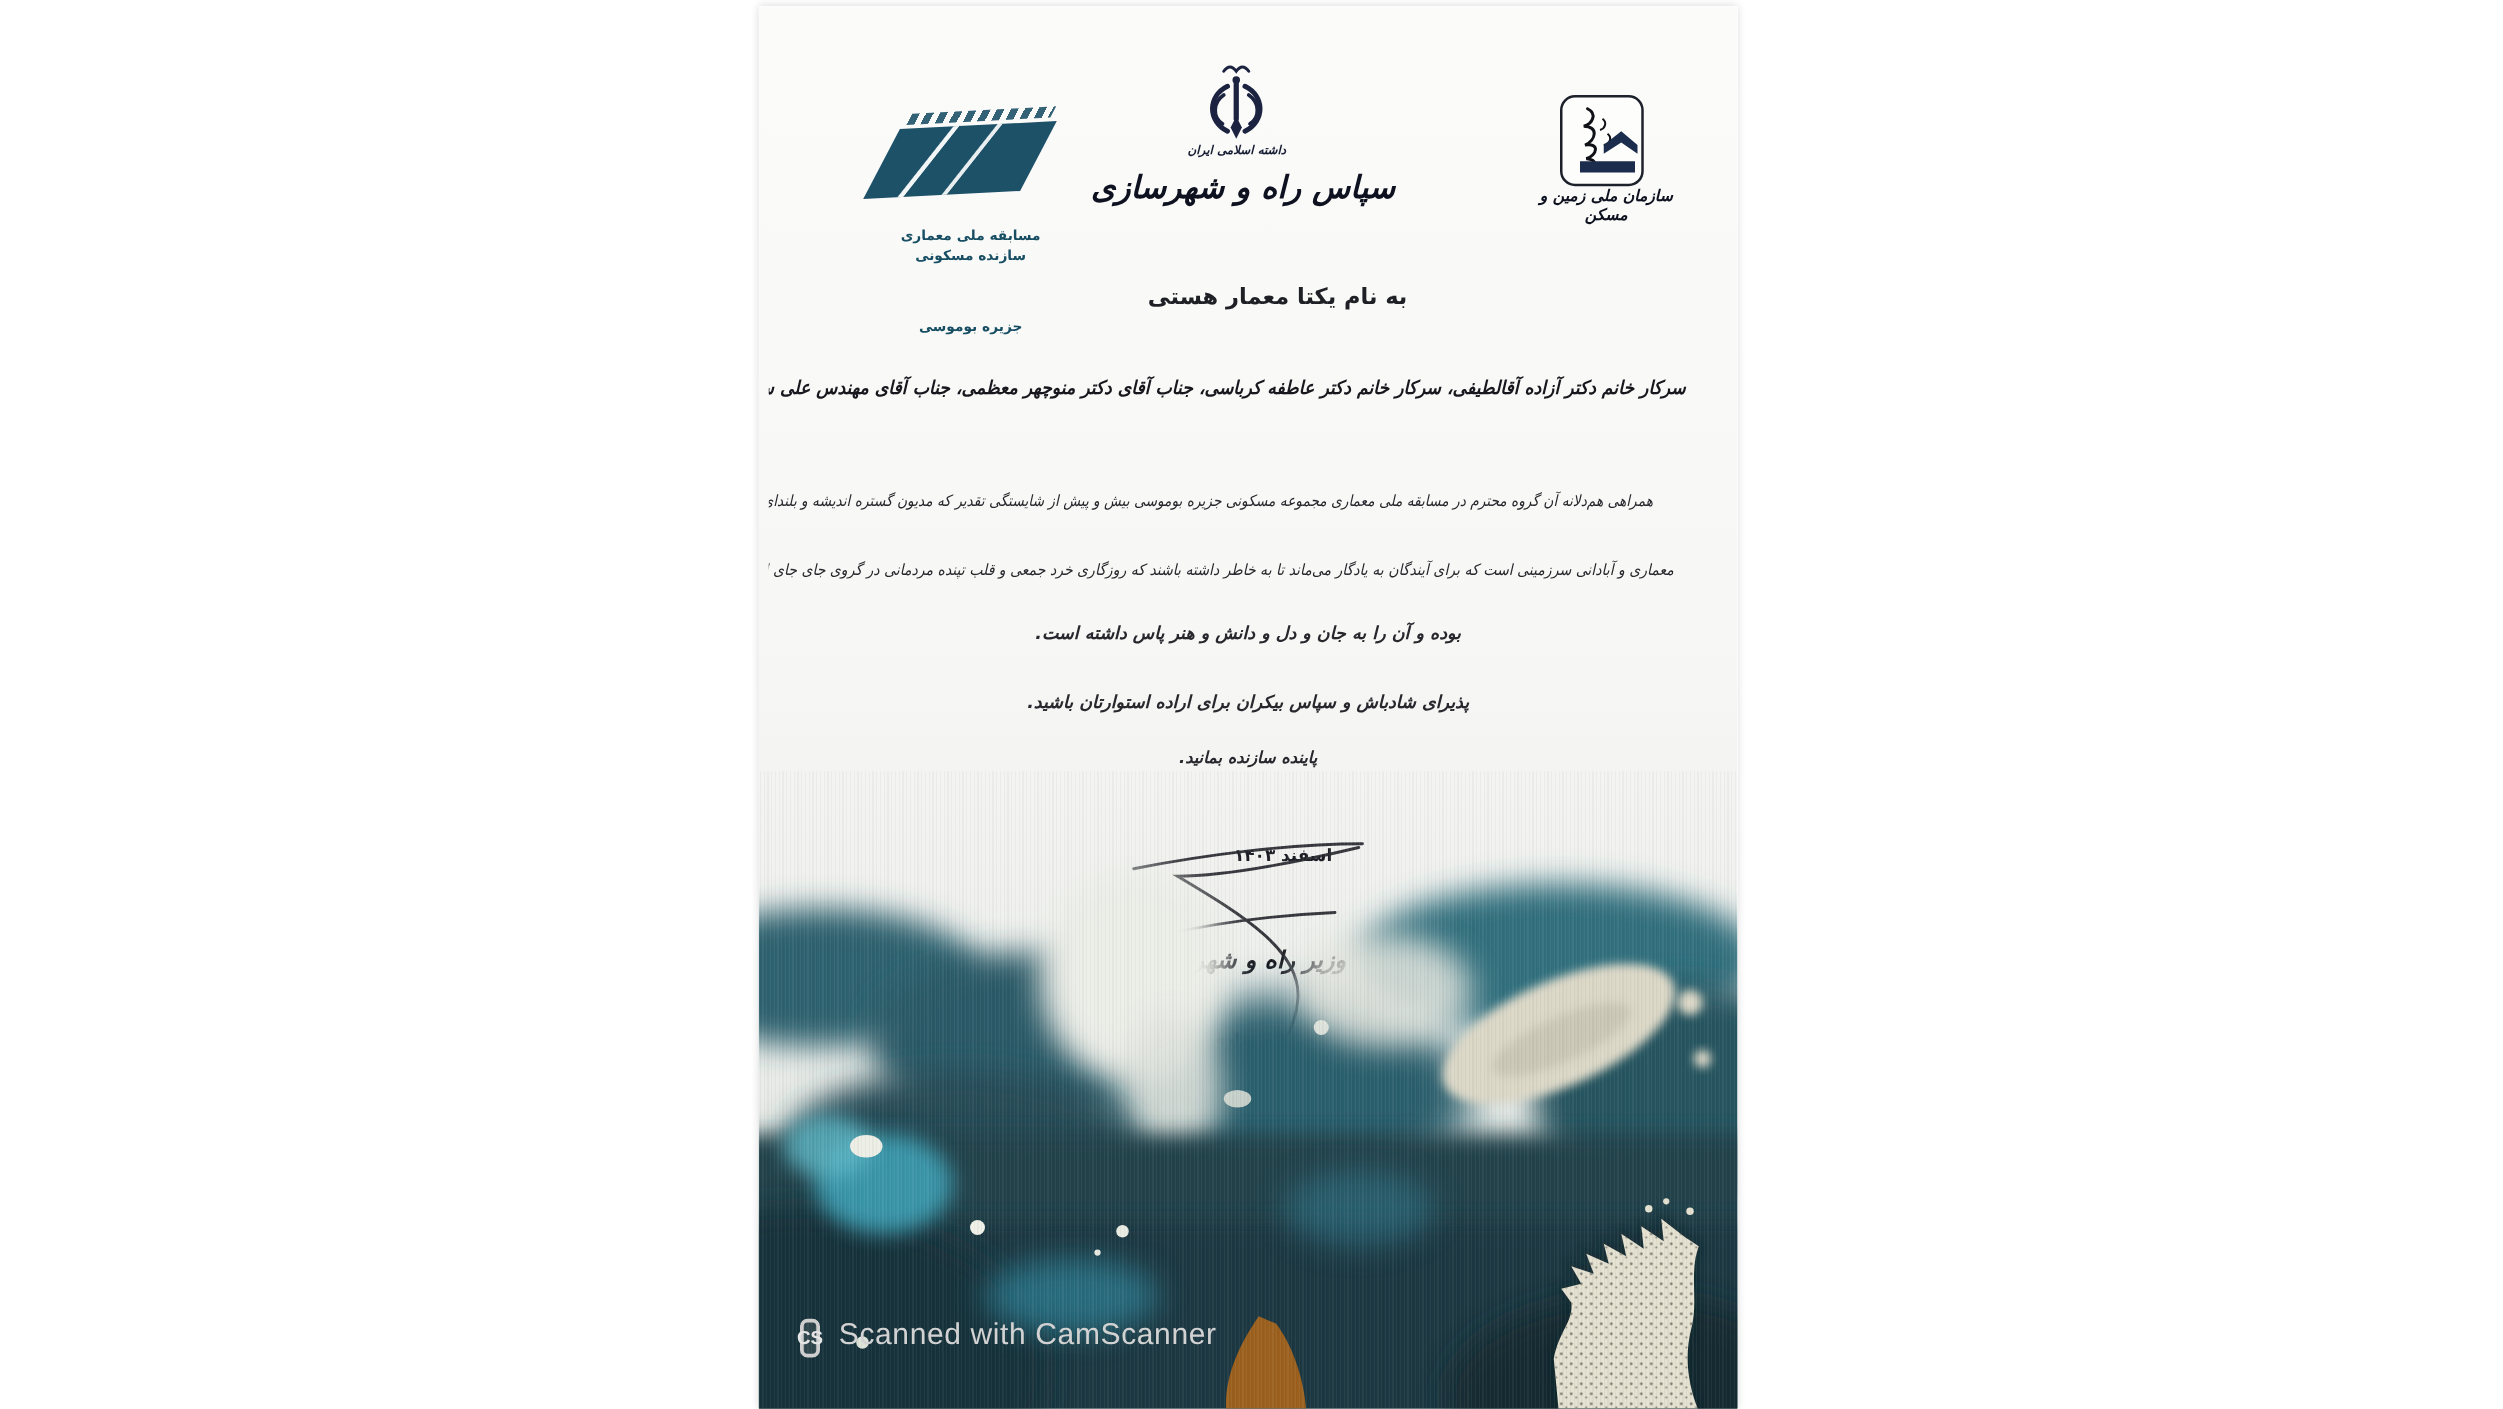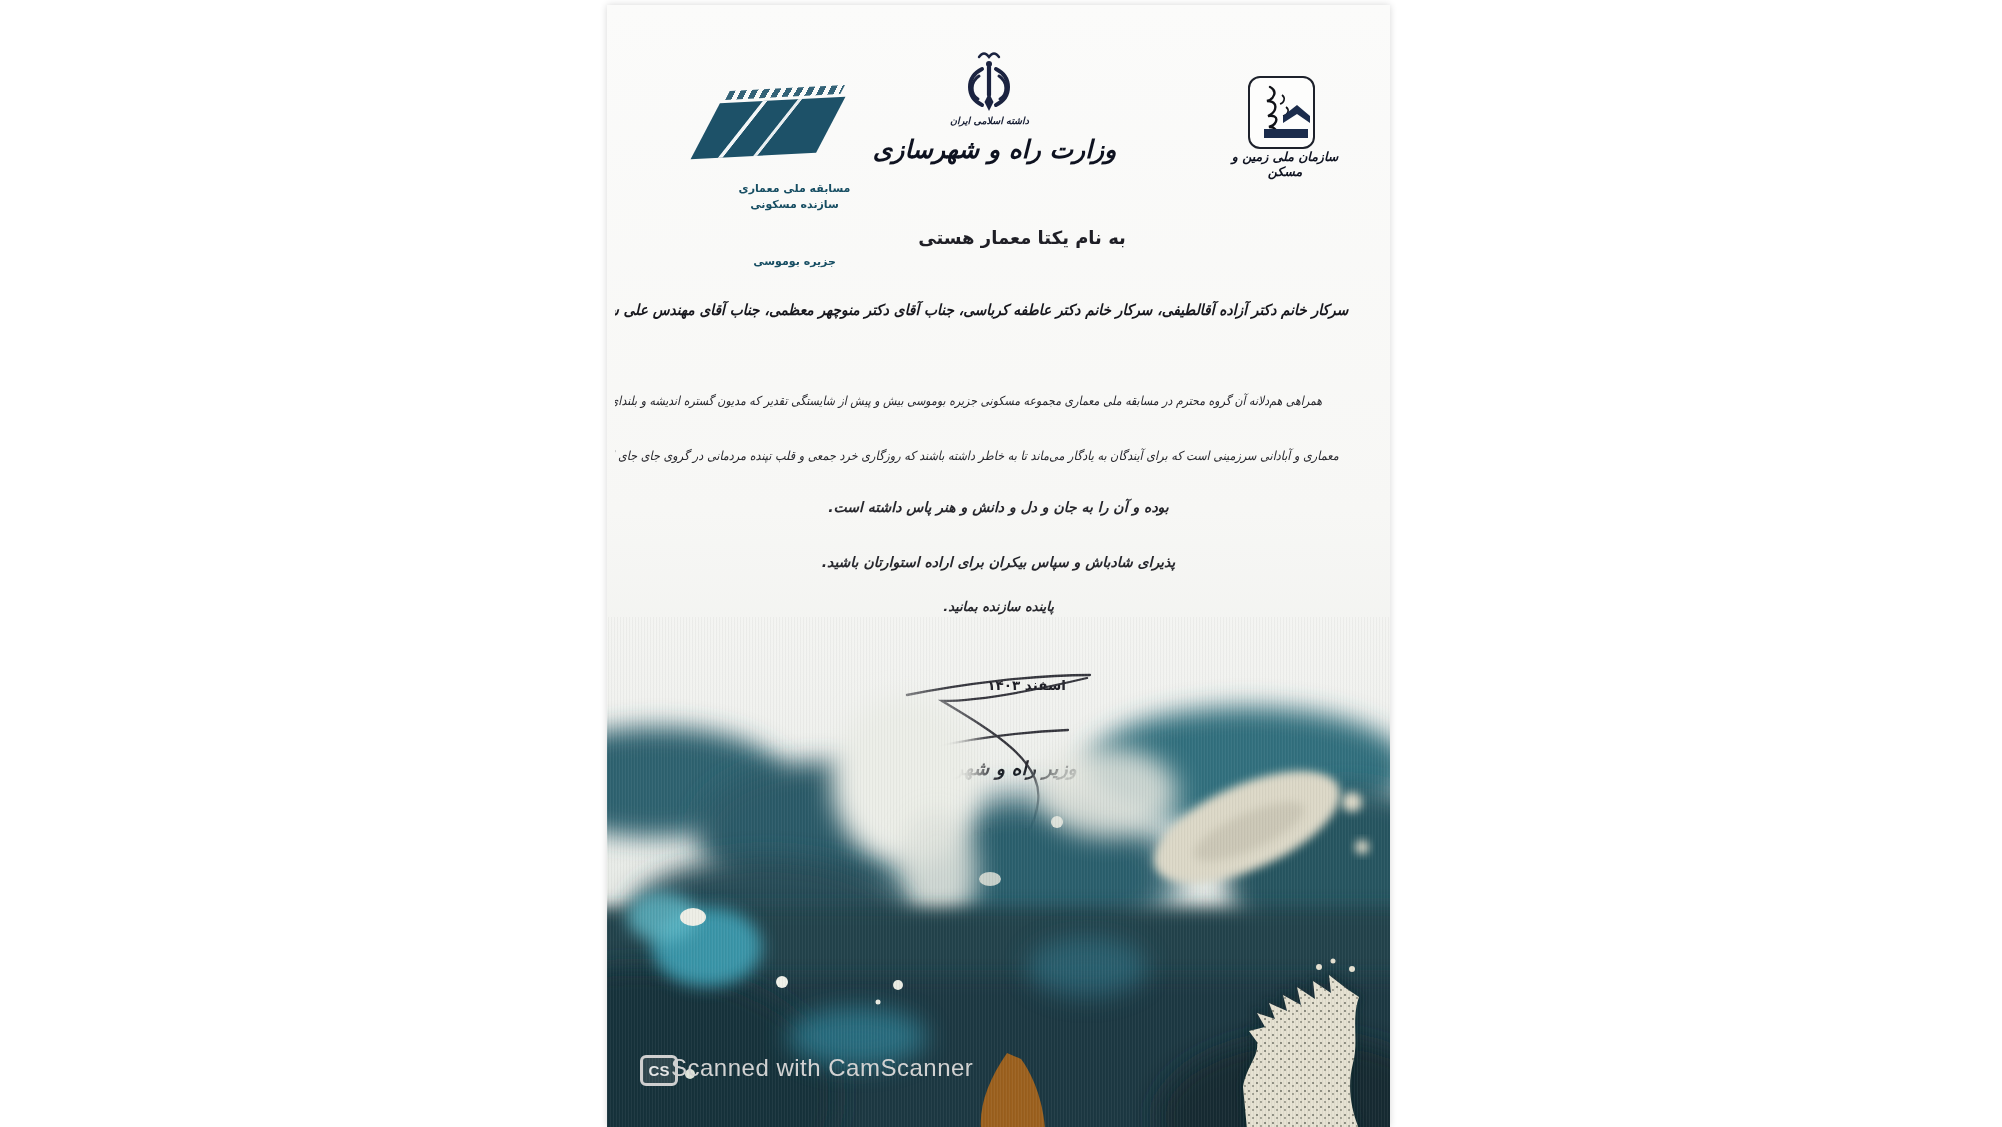--- a/index.html
+++ b/index.html
@@ -95,7 +95,7 @@
     <circle cx="31" cy="15" r="3" fill="#1b2340"></circle>
   </svg>
   <div class="abs country rtl center">داشته اسلامی ایران</div>
-  <div class="abs ministry rtl center">وزارت راه و شهرسازی</div>
+  <div class="abs ministry rtl center">سپاس راه و شهرسازی</div>
 
   <div class="abs rbox"></div>
   <svg class="abs" style="left:641px;top:71px;" width="67" height="73" viewBox="0 0 67 73">

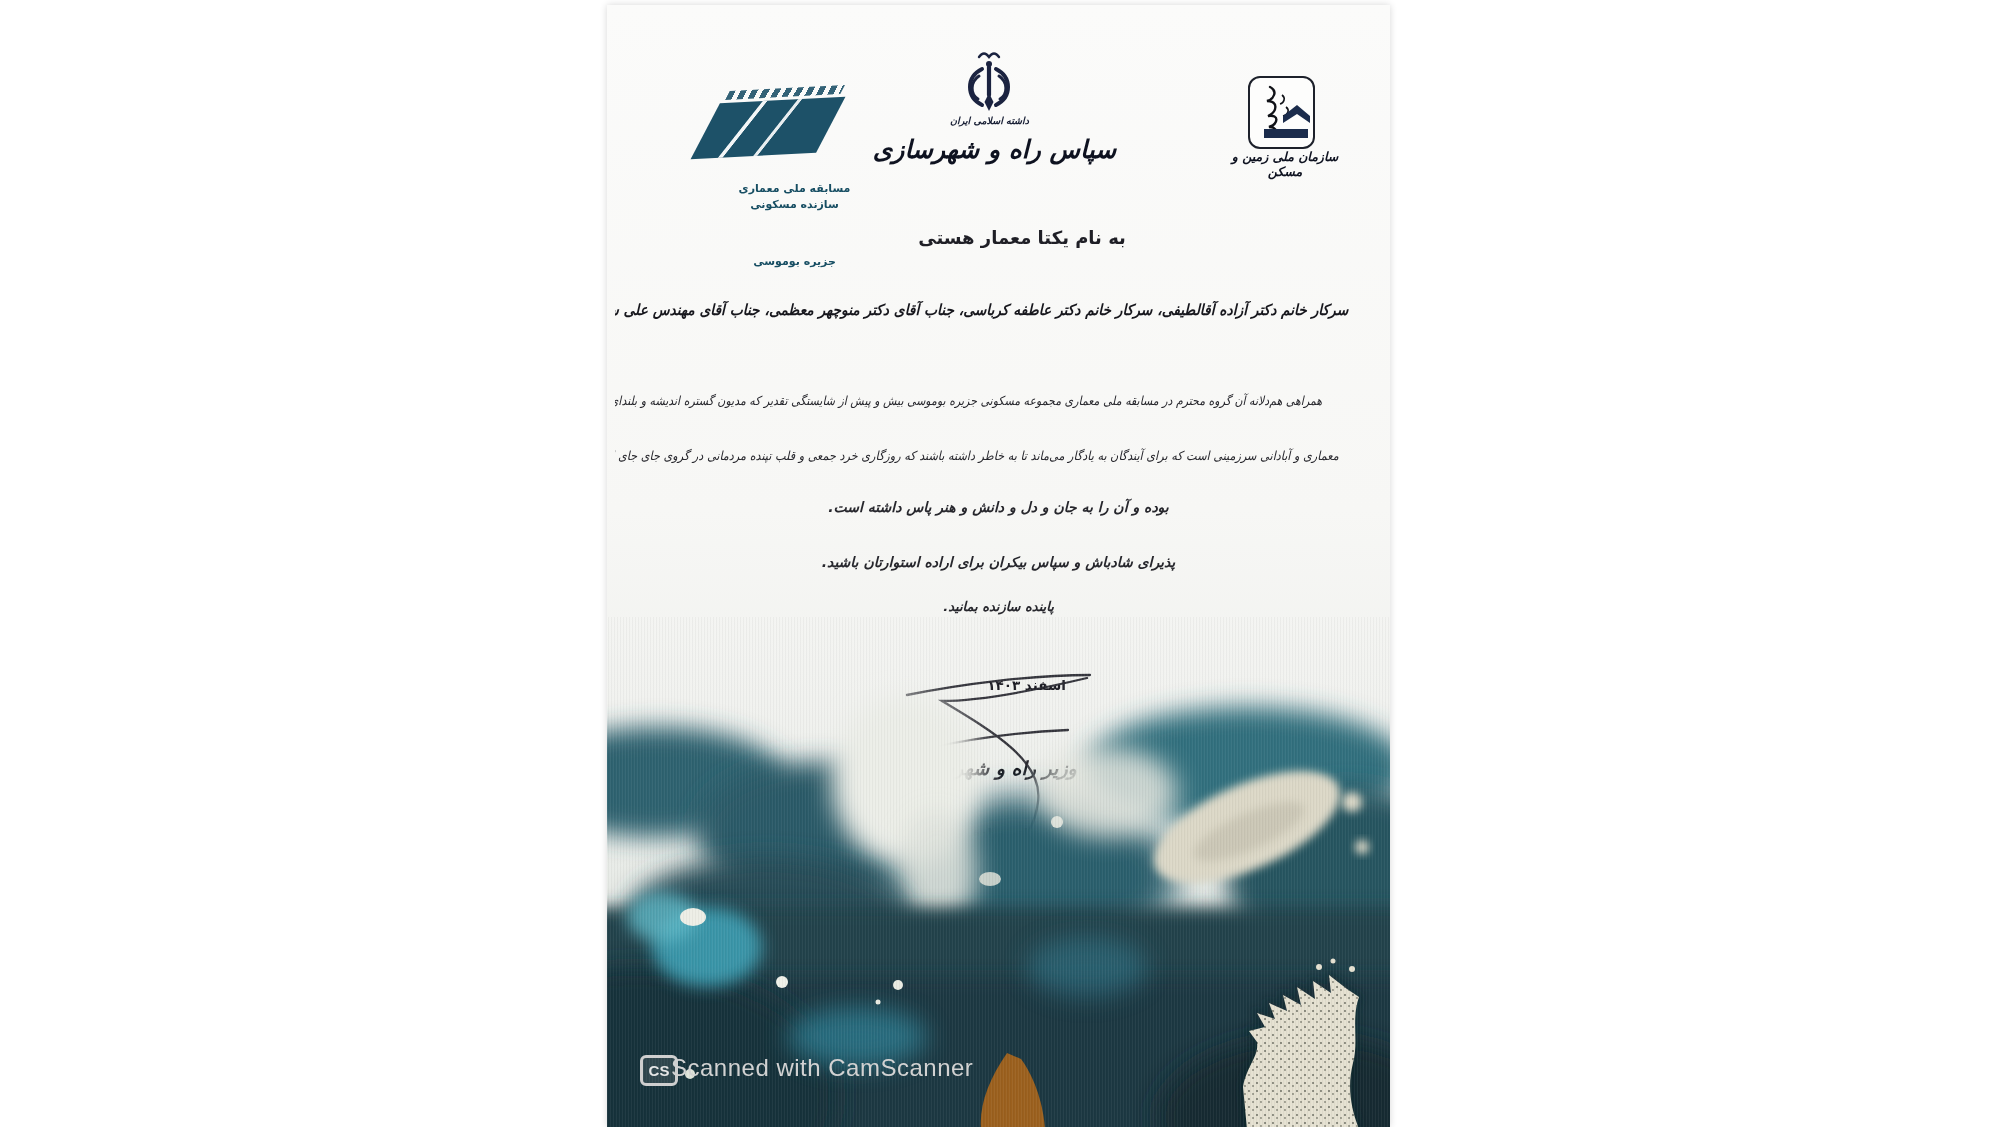--- a/index.html
+++ b/index.html
@@ -33,7 +33,7 @@
     background:repeating-linear-gradient(90deg,#1d5168 0 6px,transparent 6px 11px);
     transform:skewX(-30deg) rotate(-3deg);opacity:.9;
   }
-  .ltext{left:110px;width:155px;font-size:11px;font-weight:bold;color:#174e63;letter-spacing:.5px;}
+  .ltext{left:92px;width:155px;font-size:11px;font-weight:bold;color:#174e63;letter-spacing:.5px;}
   .country{left:300px;top:110px;width:165px;font-size:9.5px;font-weight:bold;color:#161d33;font-style:italic;}
   .ministry{left:265px;top:130px;width:245px;font-size:25px;font-weight:bold;font-style:italic;color:#0e1220;}
   .rbox{

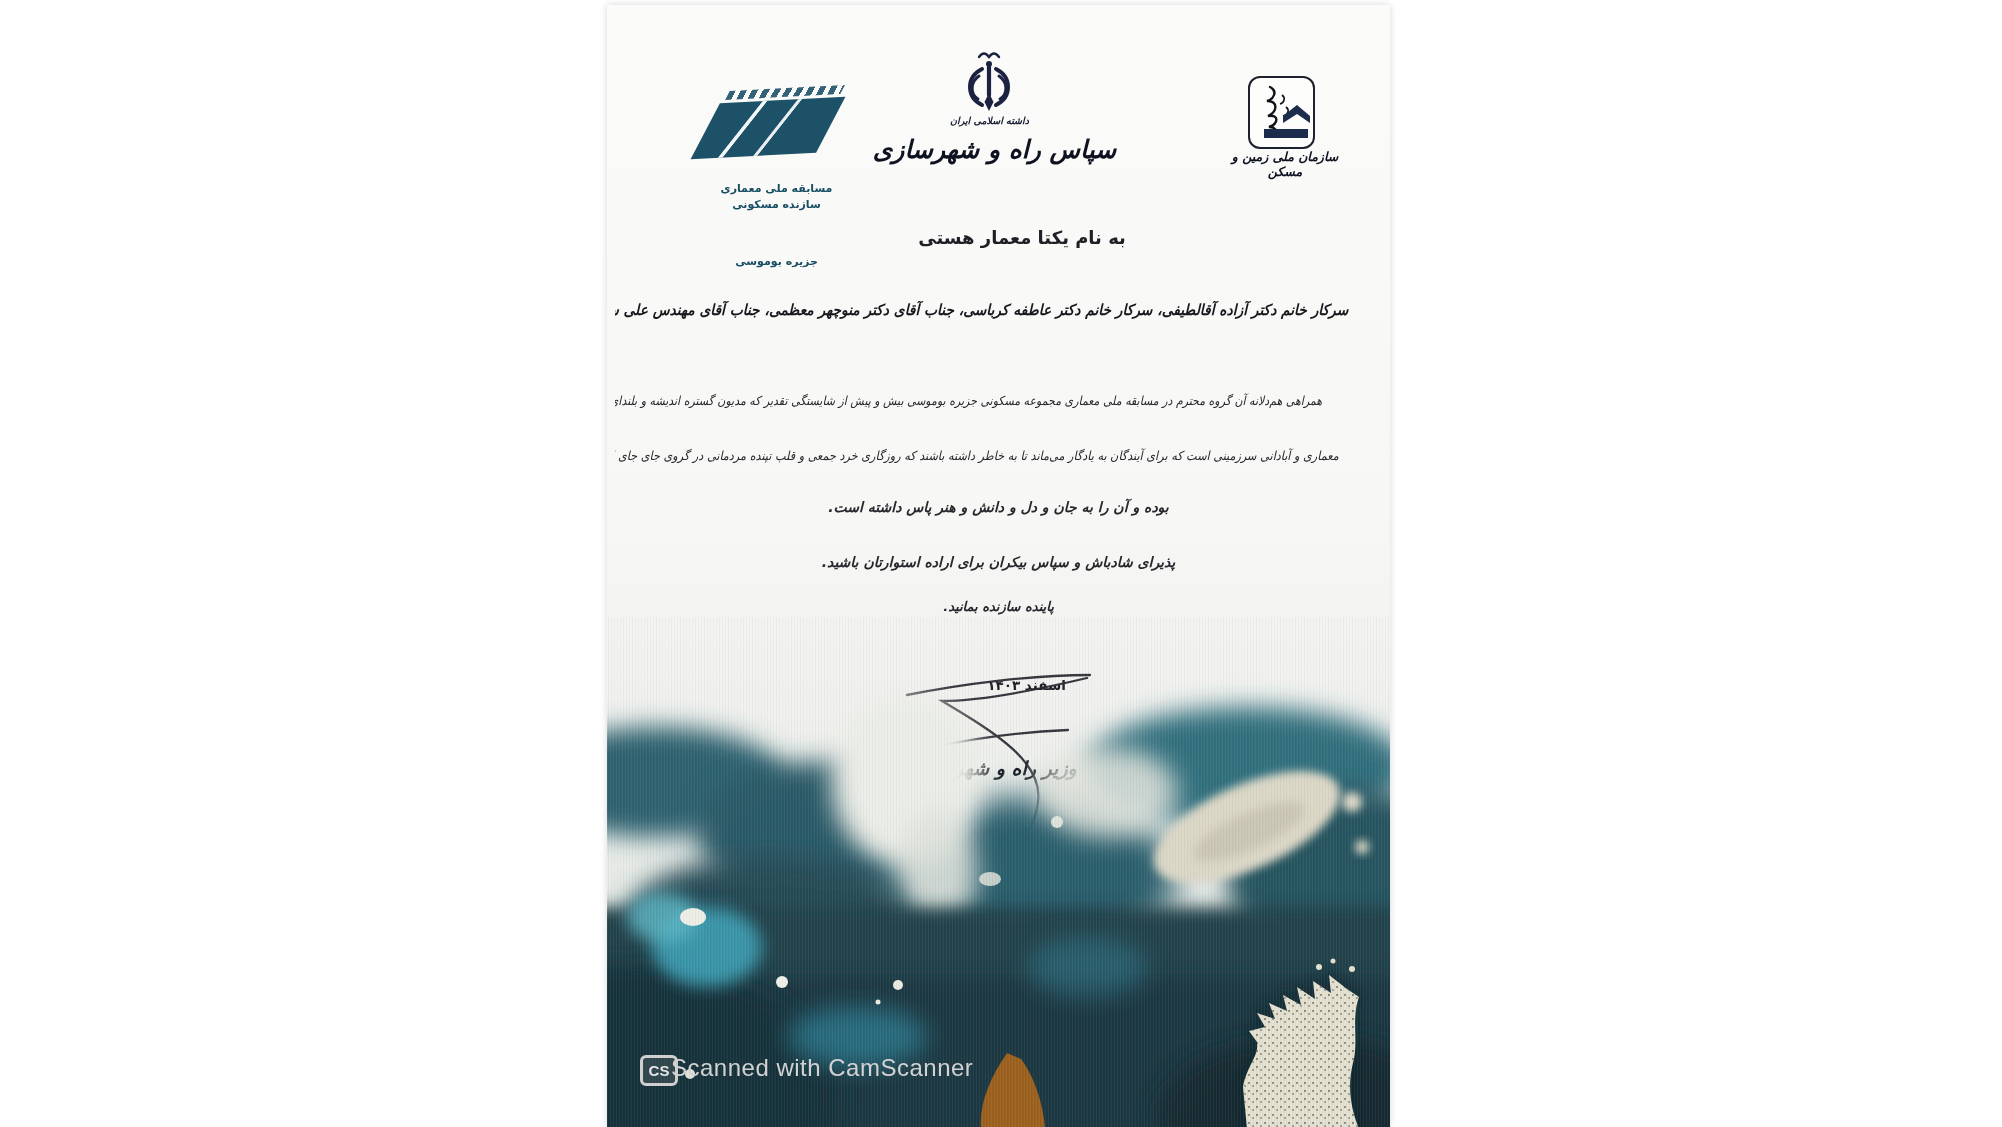--- a/index.html
+++ b/index.html
@@ -61,7 +61,7 @@
   }
   
   .csbox{
-    left:33px;top:1050px;width:38px;height:31px;border:3px solid #cfcfcf;border-radius:6px;
+    left:33px;top:1050px;width:16px;height:31px;border:3px solid #cfcfcf;border-radius:6px;
     display:flex;align-items:center;justify-content:center;
     color:#e6e6e6;font-family:"Liberation Sans",sans-serif;font-weight:bold;font-size:15px;
     background:rgba(160,160,160,.18);box-sizing:border-box;

